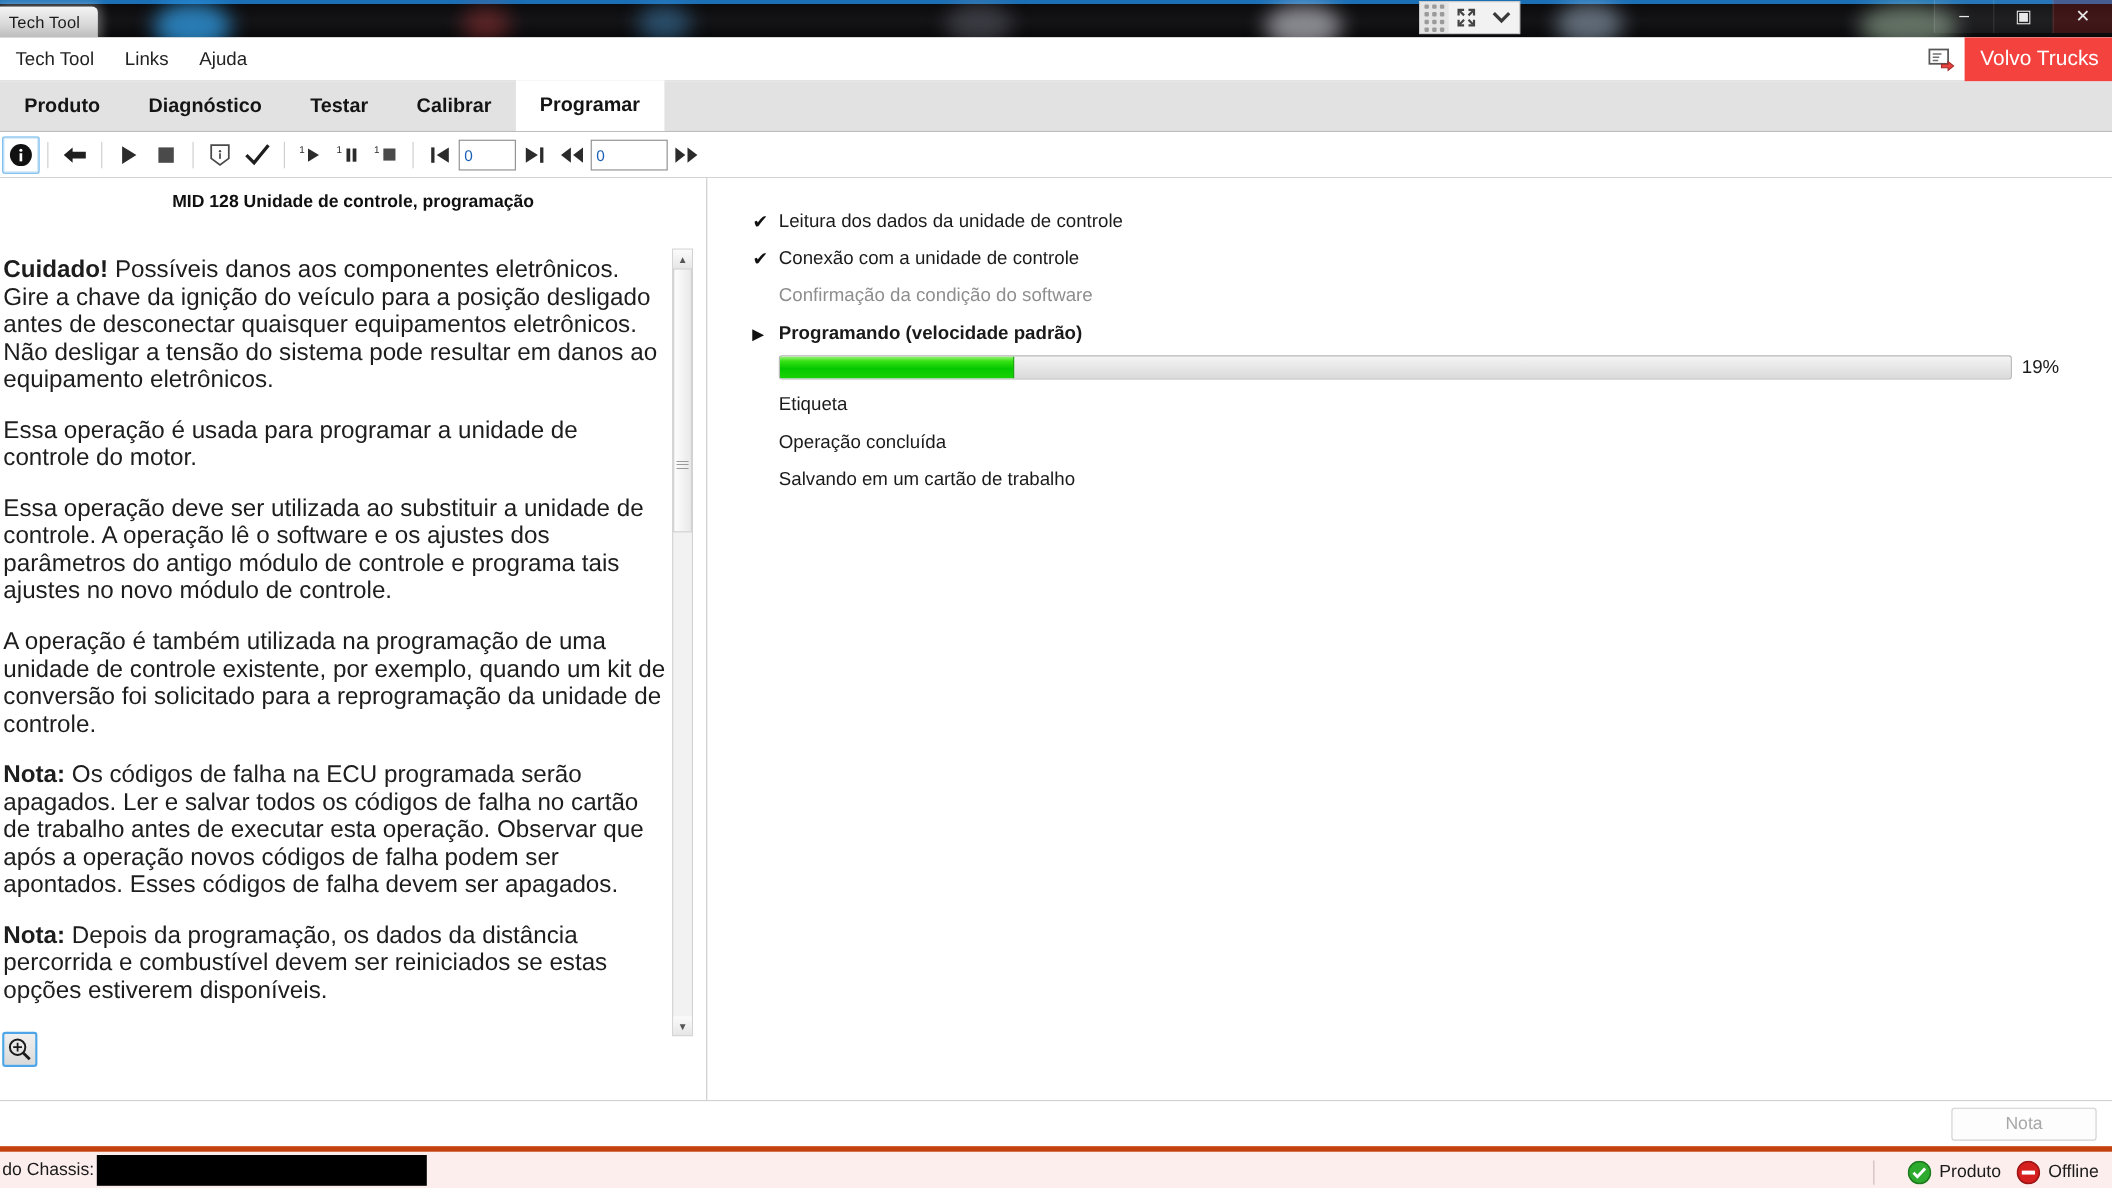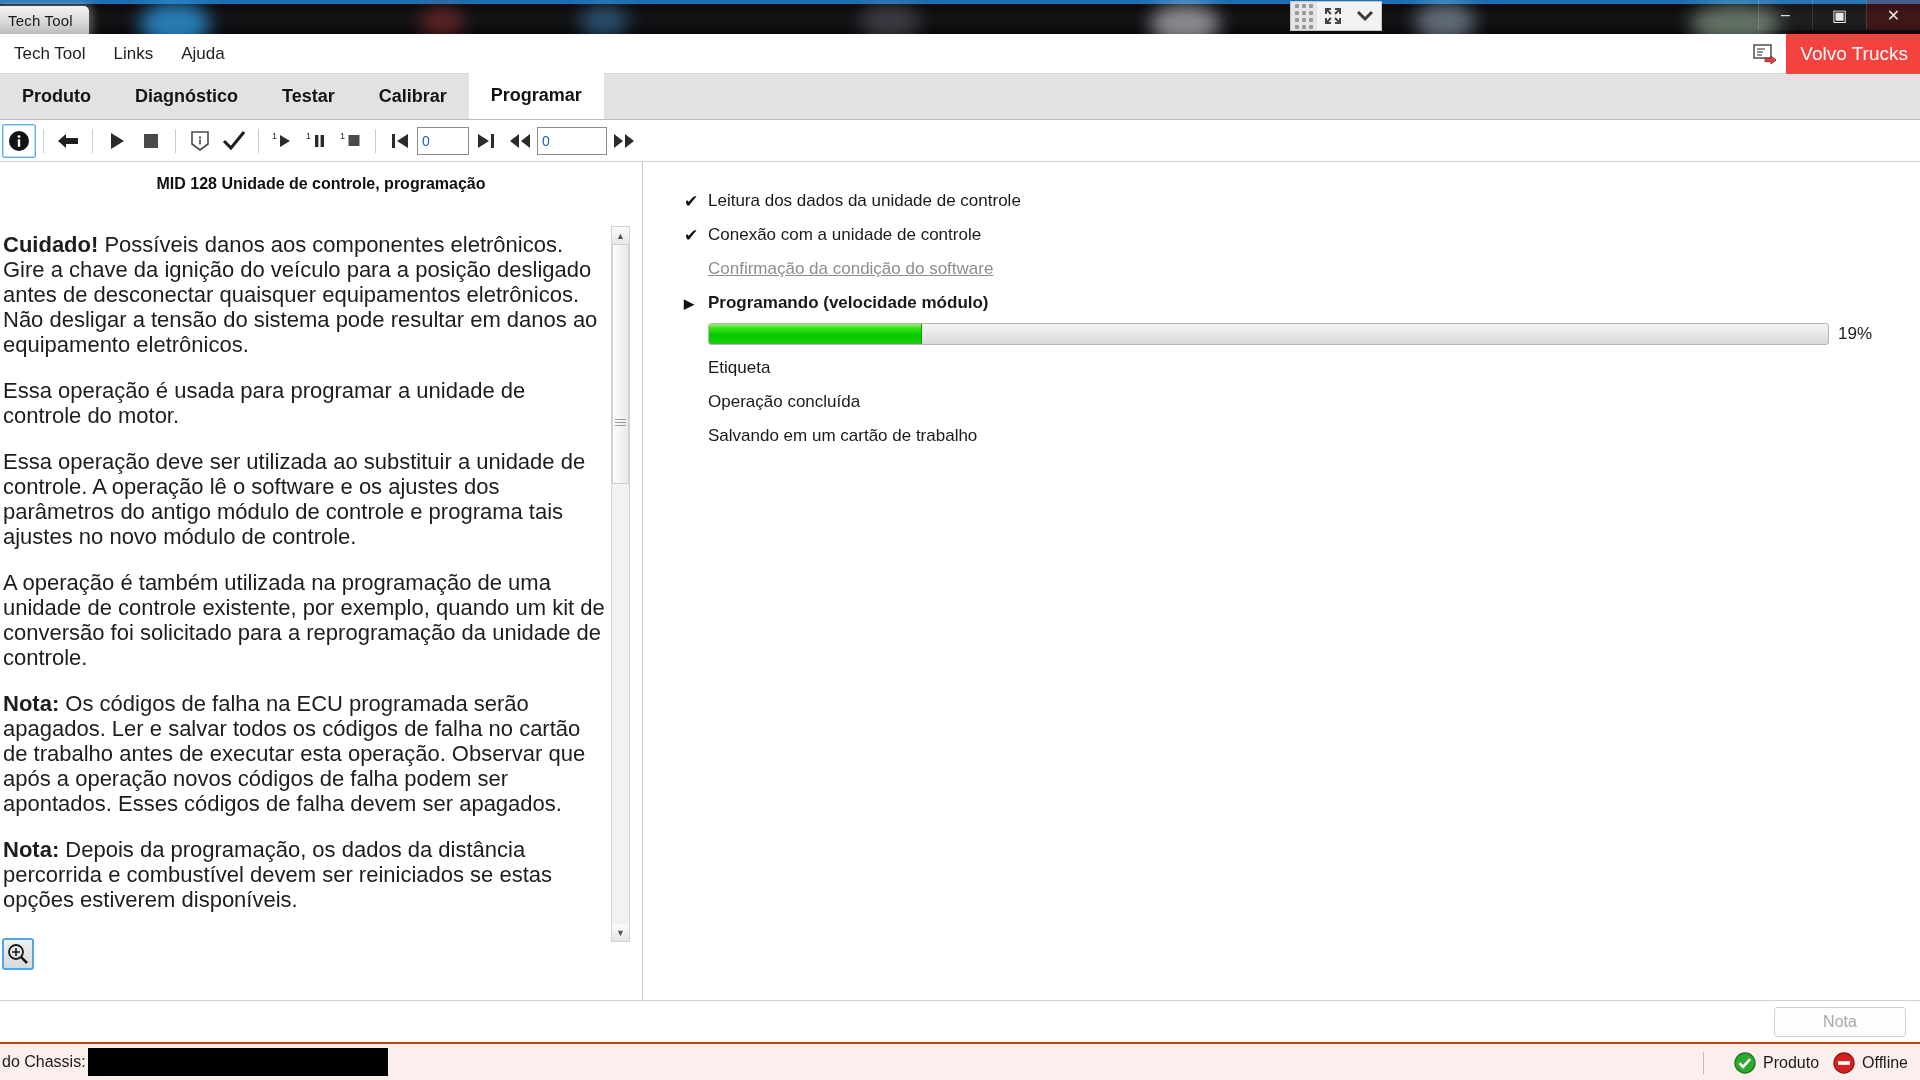--- a/index.html
+++ b/index.html
@@ -166,7 +166,7 @@
   }
   .step .mark { width: 24px; flex: none; font-size: 17px; color: #111; }
   .step.done .mark { color: #111; }
-  .step.pending { color: #8e8e8e; text-decoration: underline; }
+  .step.pending { color: #8e8e8e; }
   .step.current { font-weight: bold; }
   .step.current .mark { font-size: 13px; }
   .progress-row { display: flex; align-items: center; margin: 3px 0 6px 24px; }

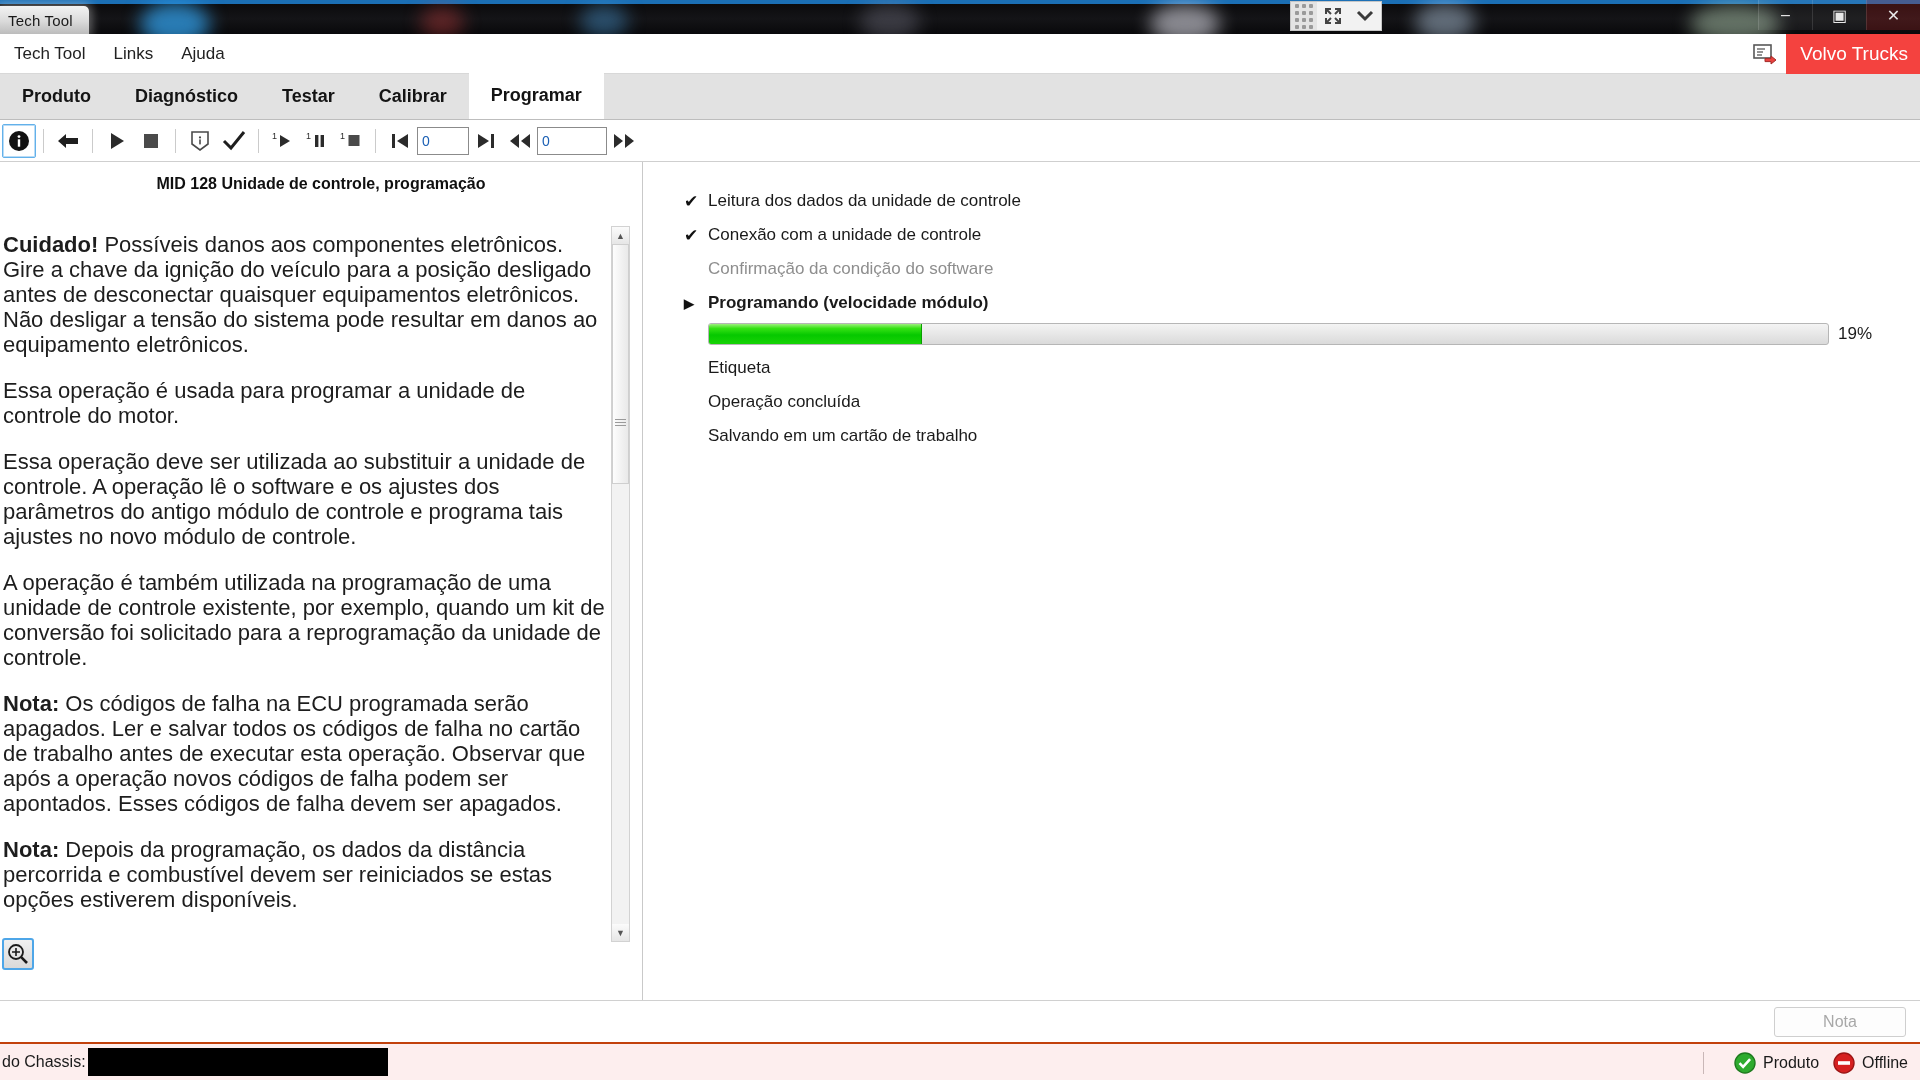--- a/index.html
+++ b/index.html
@@ -429,7 +429,7 @@
 
       <div class="step current">
         <span class="mark">▶</span>
-        <span>Programando  (velocidade módulo)</span>
+        <span>Programando  (velocidade padrão)</span>
       </div>
 
       <div class="progress-row">

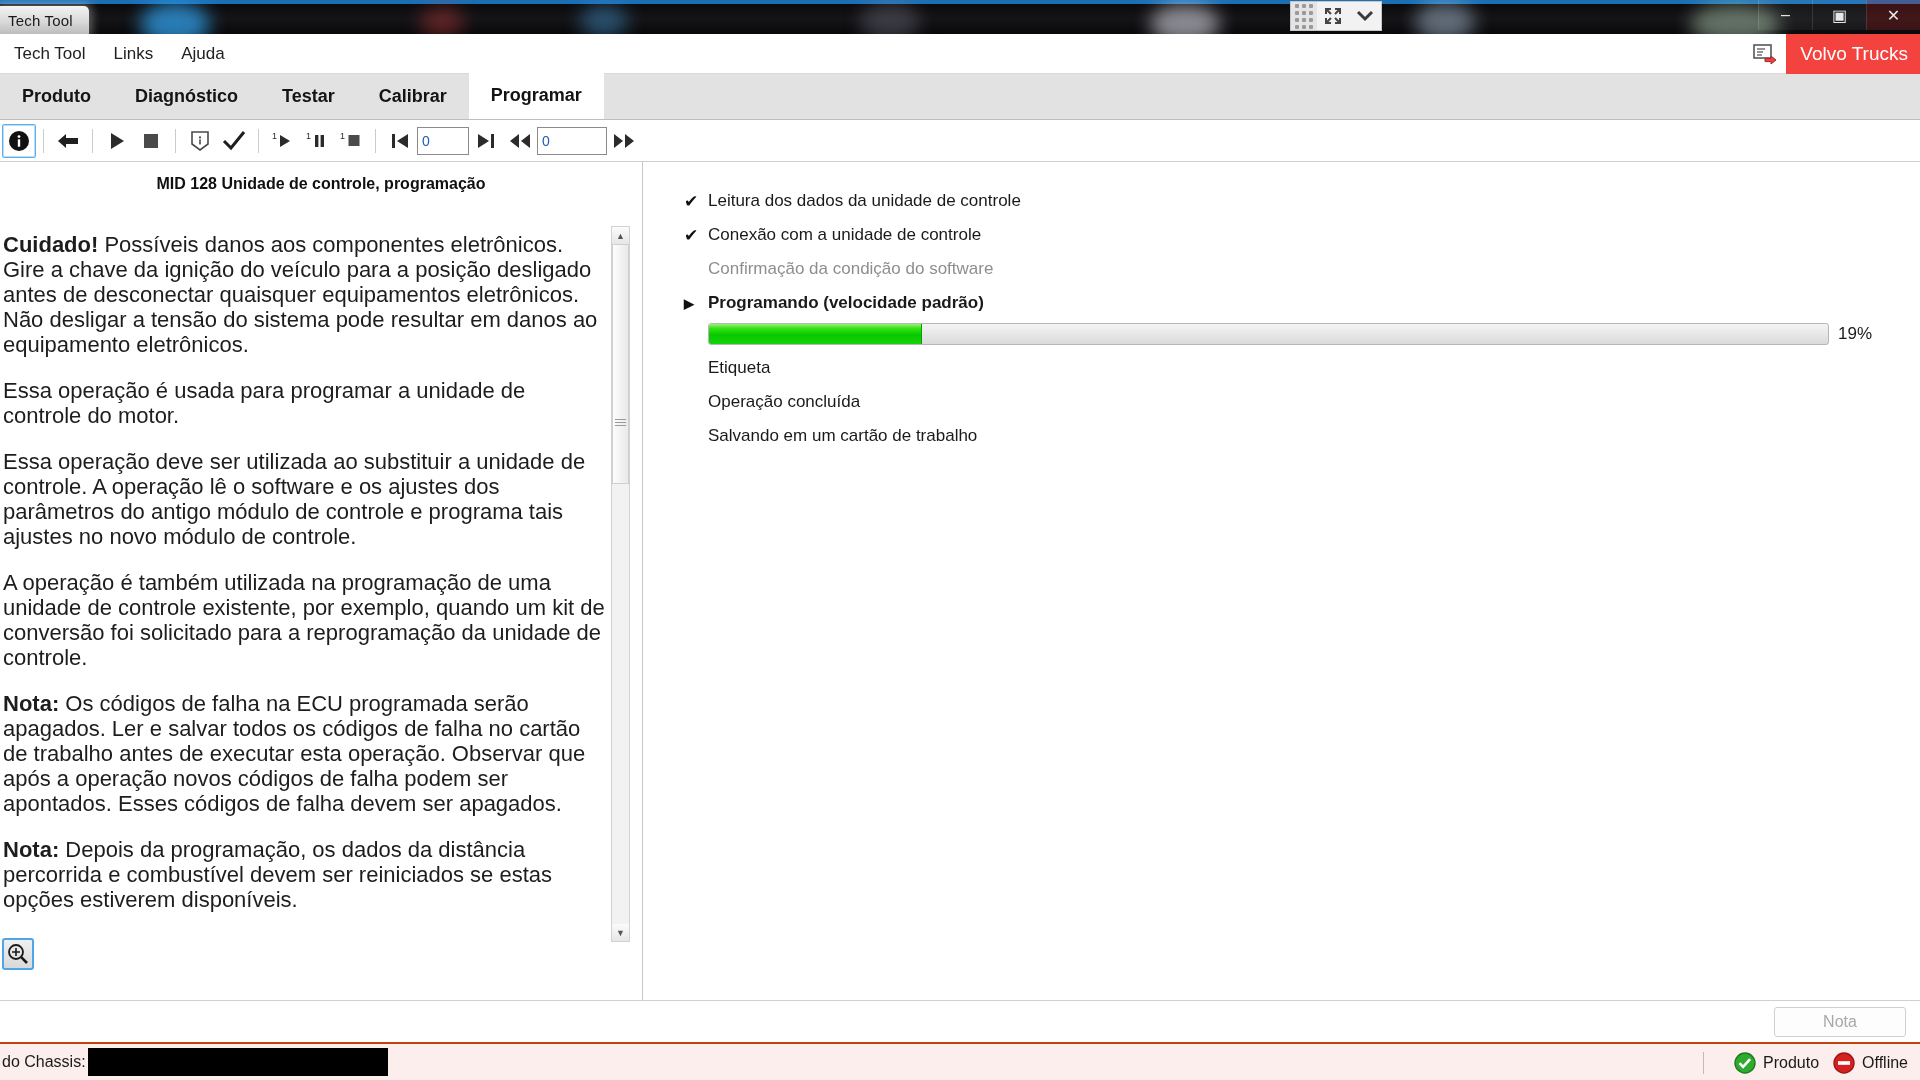--- a/index.html
+++ b/index.html
@@ -195,7 +195,7 @@
   }
   .statusbar {
     position: absolute; left: 0; top: 1042px; width: 1920px; height: 38px;
-    background: #fdeeee; border-top: 2px solid #c2410c;
+    background: #fdeeee; border-top: 5px solid #c2410c;
     display: flex; align-items: center;
   }
   .chassis-label { font-size: 16px; color: #1a1a1a; padding-left: 2px; }

